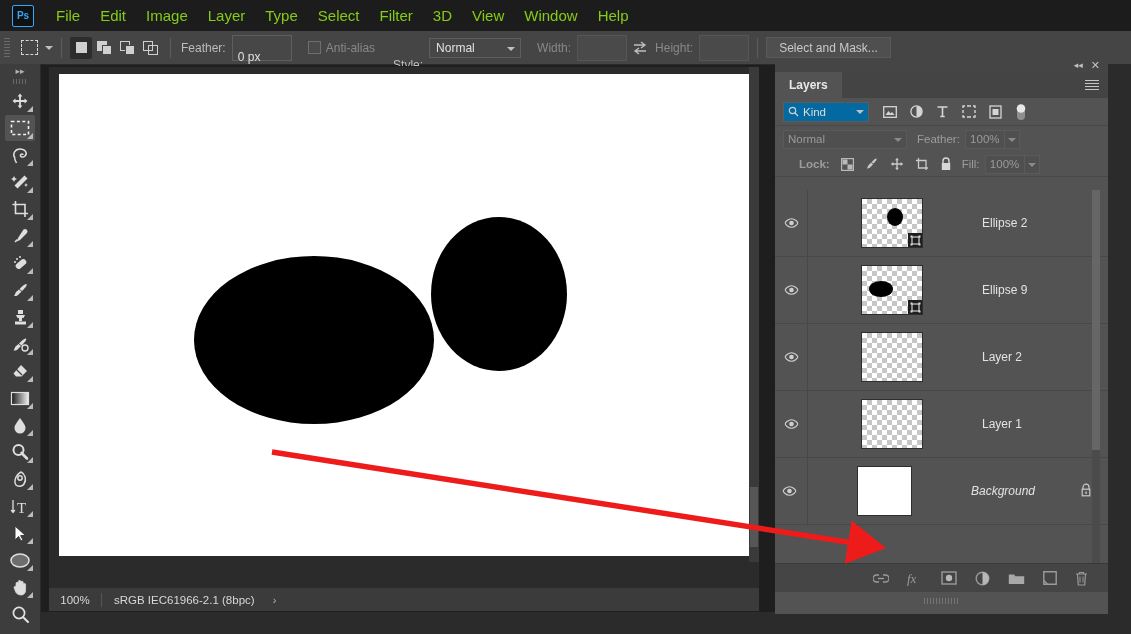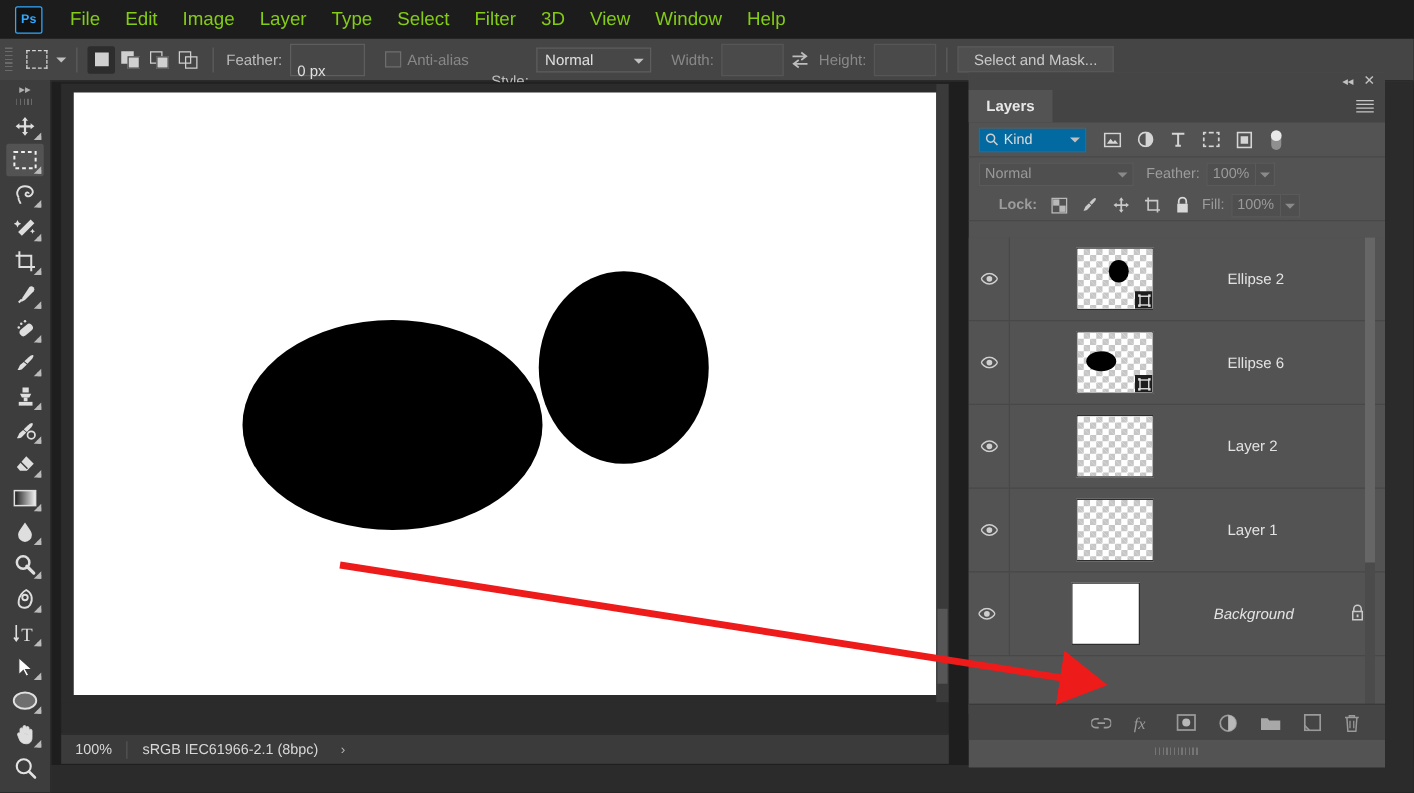--- a/index.html
+++ b/index.html
@@ -624,7 +624,7 @@
             </svg>
           </div>
         </div>
-        <div class="layer-name">Ellipse 6</div>
+        <div class="layer-name">Ellipse 9</div>
       </div>
 
       <div class="layer-item">

